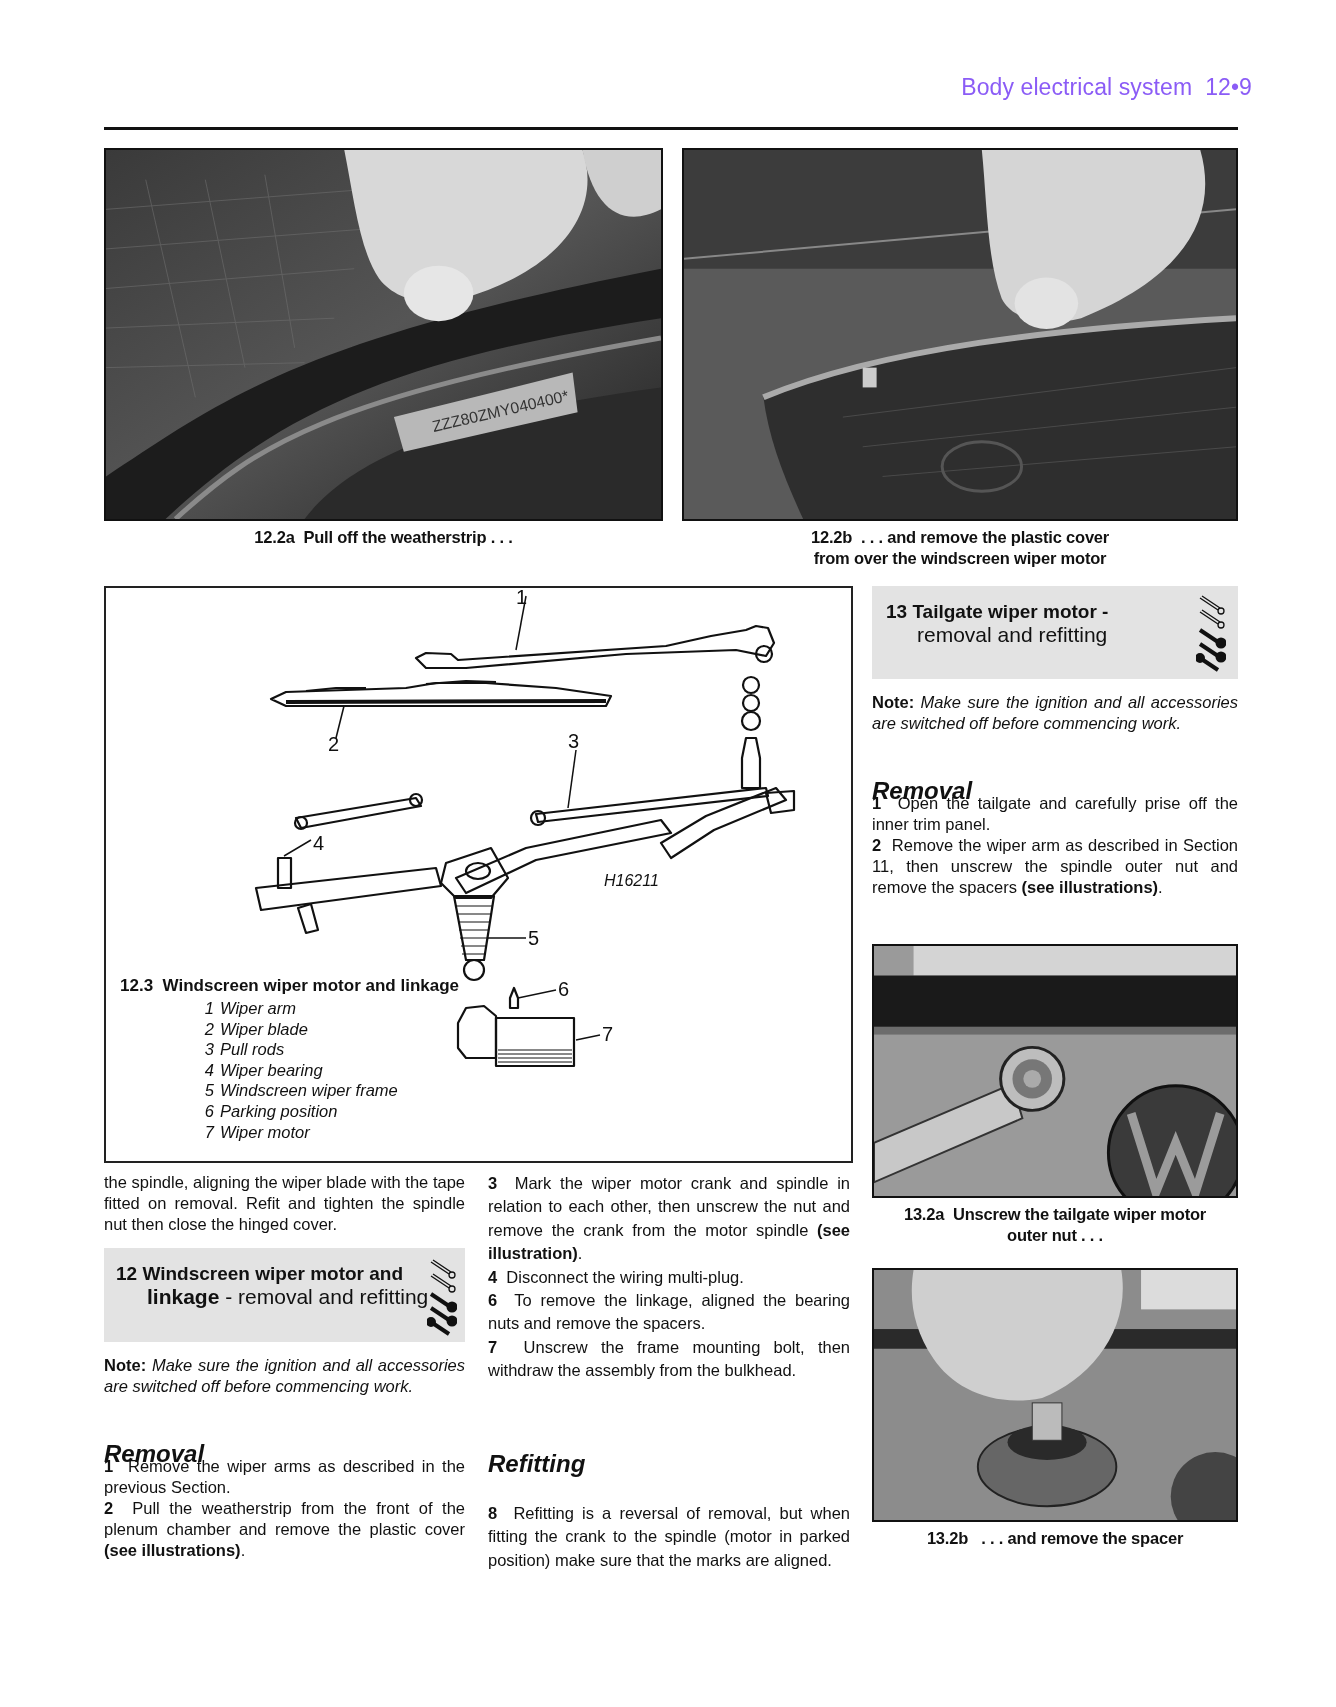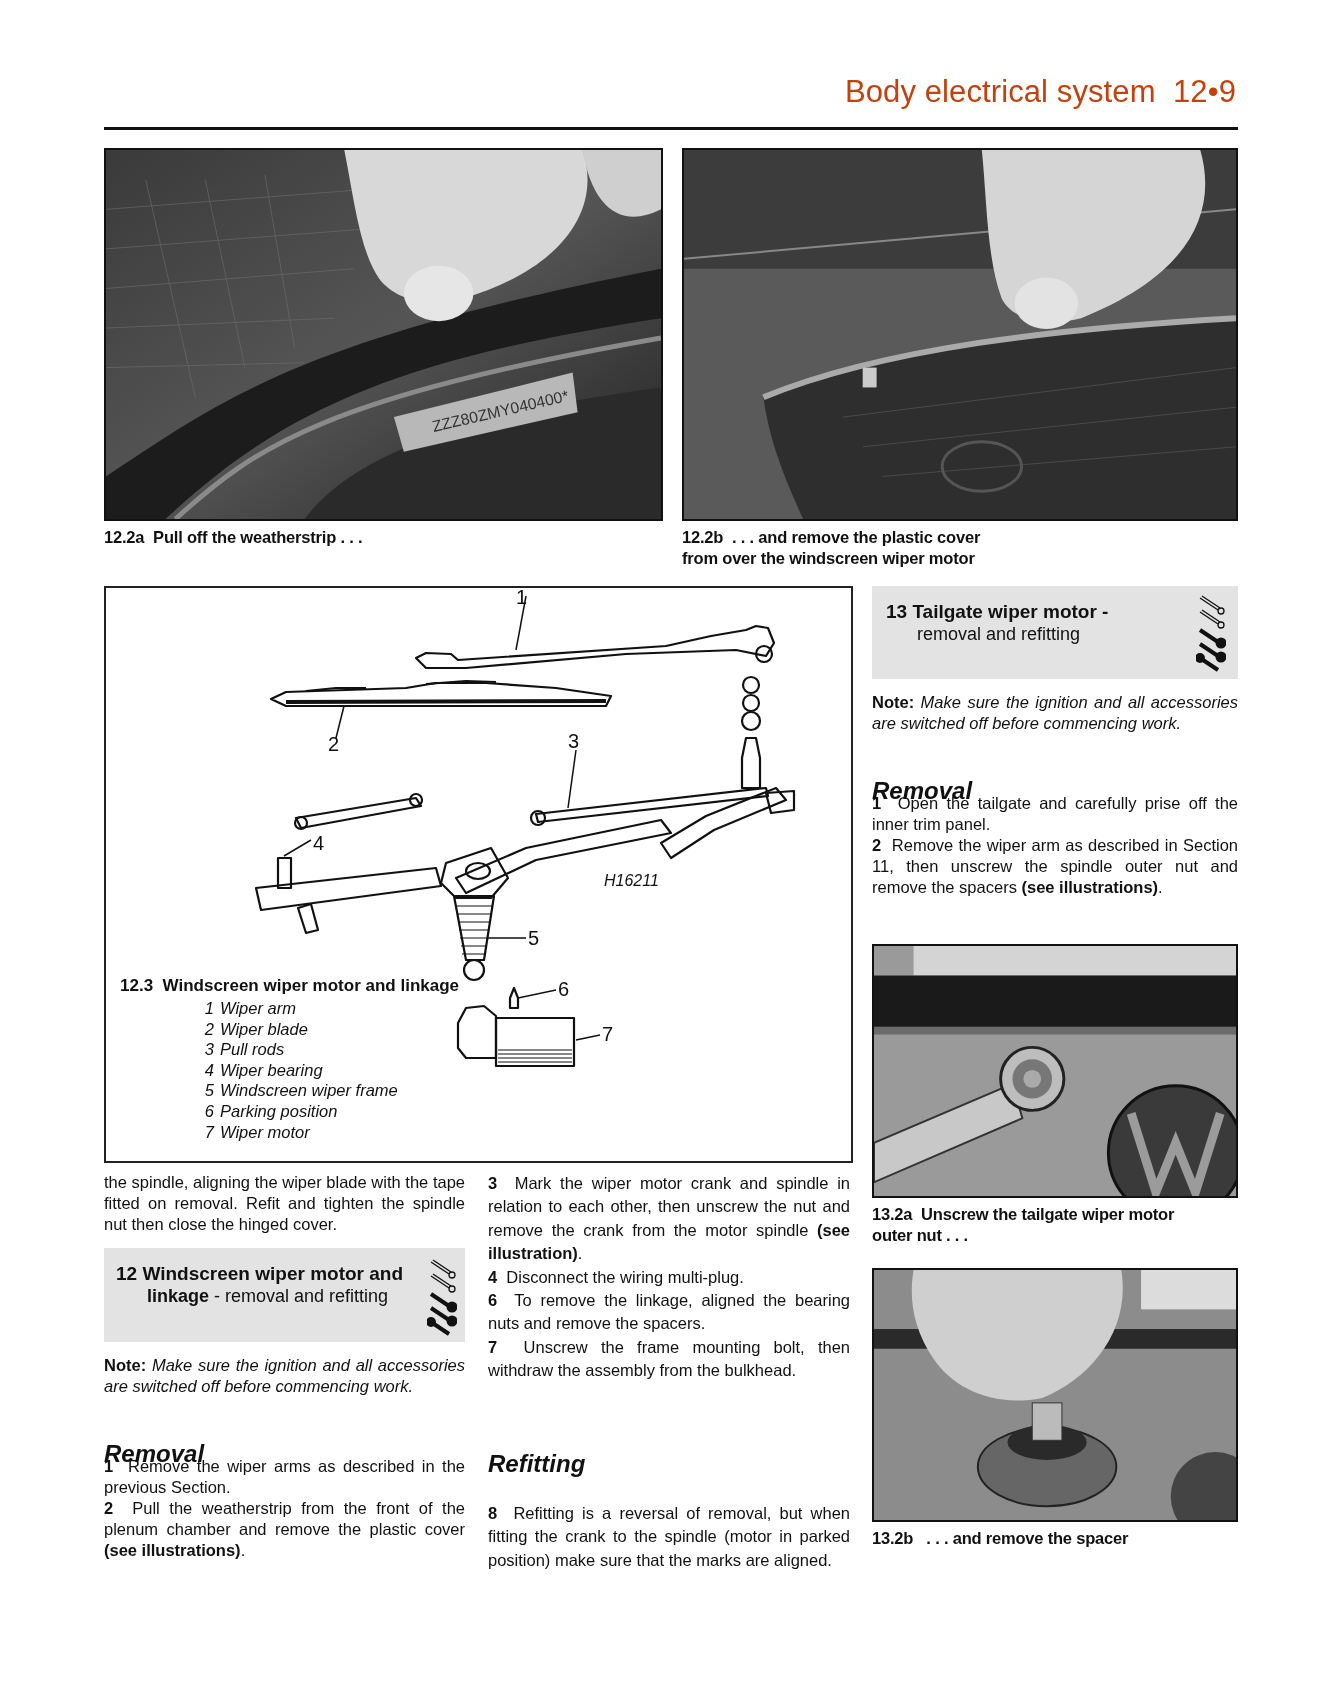--- a/index.html
+++ b/index.html
@@ -6,7 +6,7 @@
   body { width:1336px; height:1707px; position:relative; overflow:hidden;
          font-family:"Liberation Sans", sans-serif; color:#111; }
   .abs { position:absolute; }
-  .header-title { right:100px; top:74px; font-size:31px; color:#c2410c; letter-spacing:0.1px; }
+  .header-title { right:84px; top:74px; font-size:23px; color:#8b5cf6; letter-spacing:0.1px; }
   .header-rule { left:104px; top:127px; width:1134px; height:3px; background:#111; }
 
   .photo { border:2px solid #111; box-sizing:border-box; overflow:hidden; }

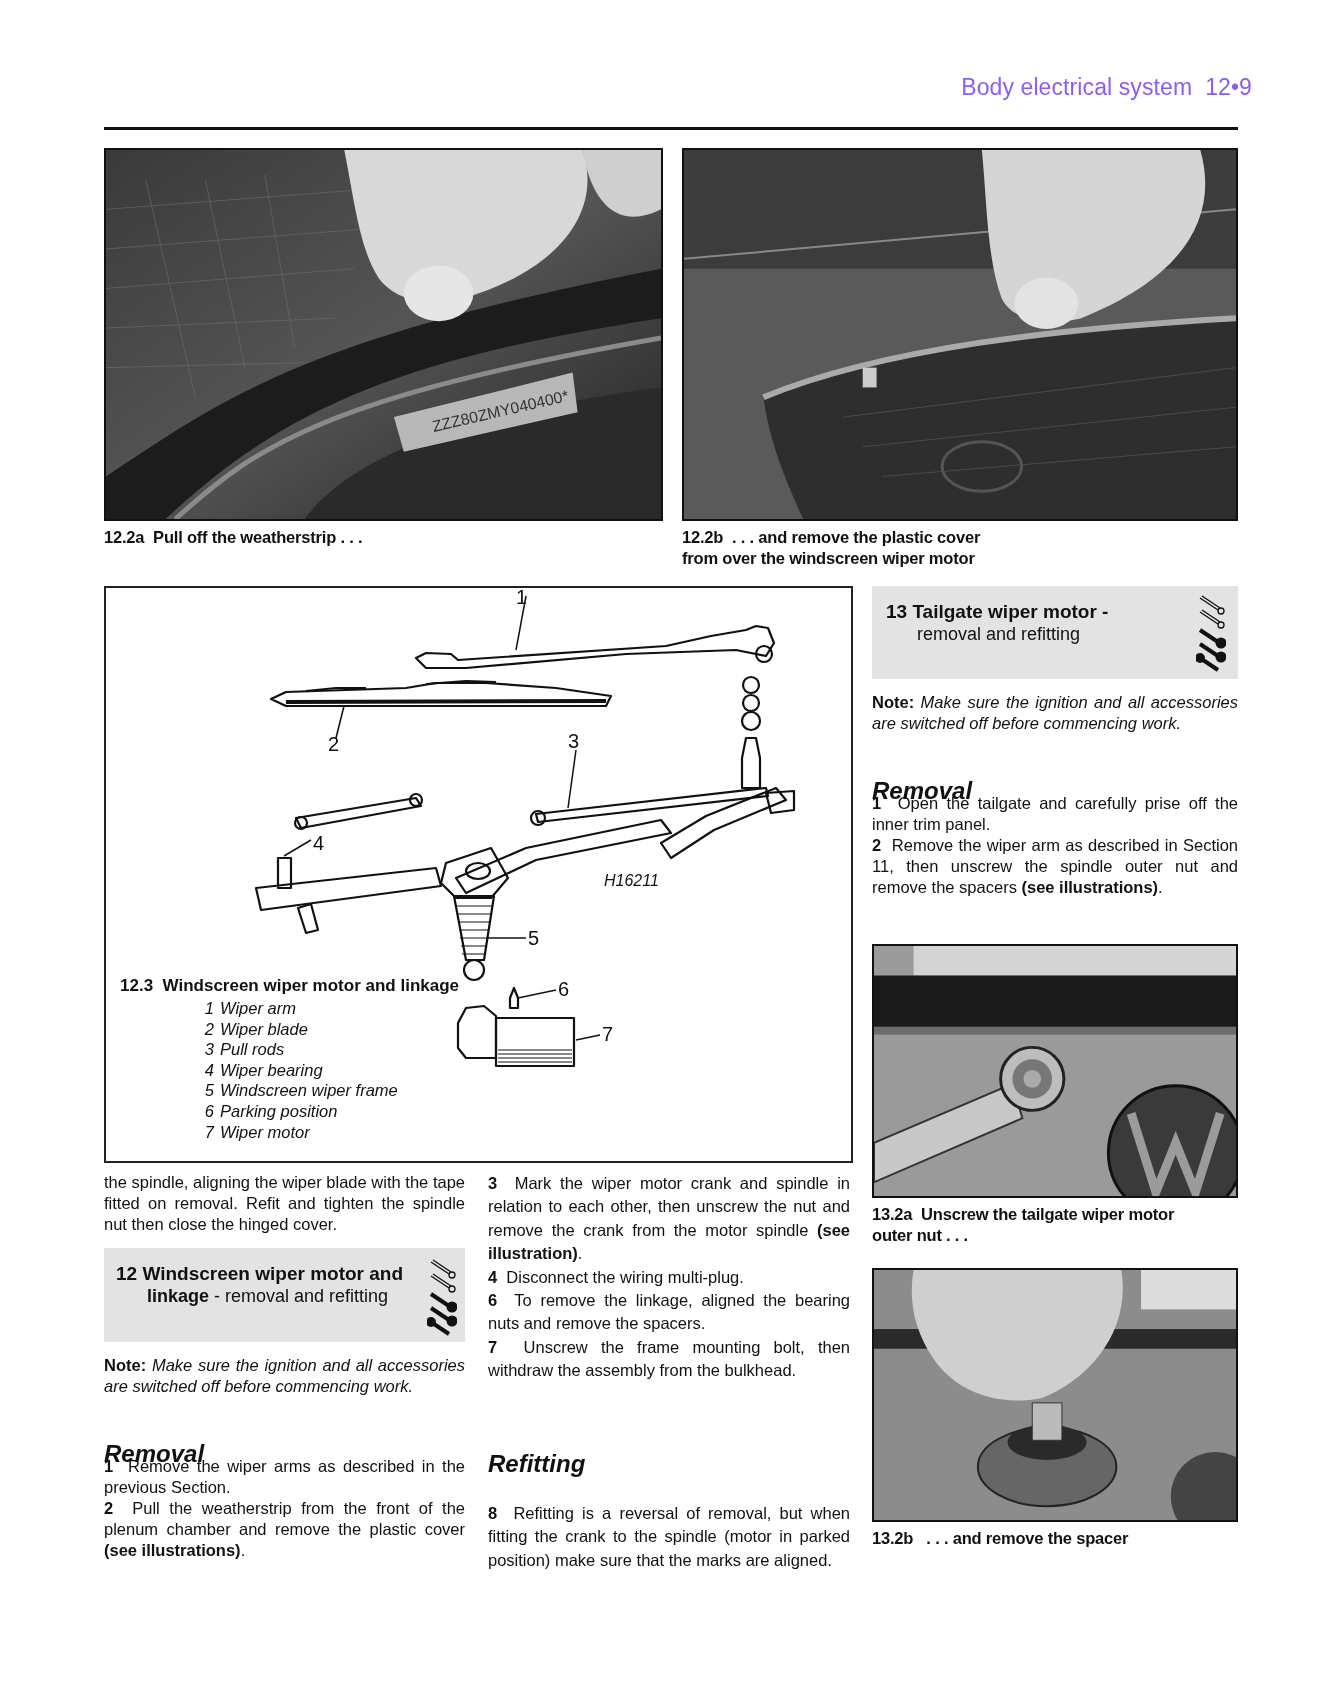--- a/index.html
+++ b/index.html
@@ -12,7 +12,7 @@
   .photo { border:2px solid #111; box-sizing:border-box; overflow:hidden; }
   .photo svg { display:block; width:100%; height:100%; }
 
-  .caption { font-weight:bold; font-size:16.5px; text-align:left; line-height:21px; letter-spacing:-0.2px; }
+  .caption { font-weight:bold; font-size:16.5px; text-align:center; line-height:21px; letter-spacing:-0.2px; }
 
   .diagram { left:104px; top:586px; width:749px; height:577px; border:2px solid #222; box-sizing:border-box; background:#fff; }
   .diag-caption { position:absolute; left:14px; top:388px; }

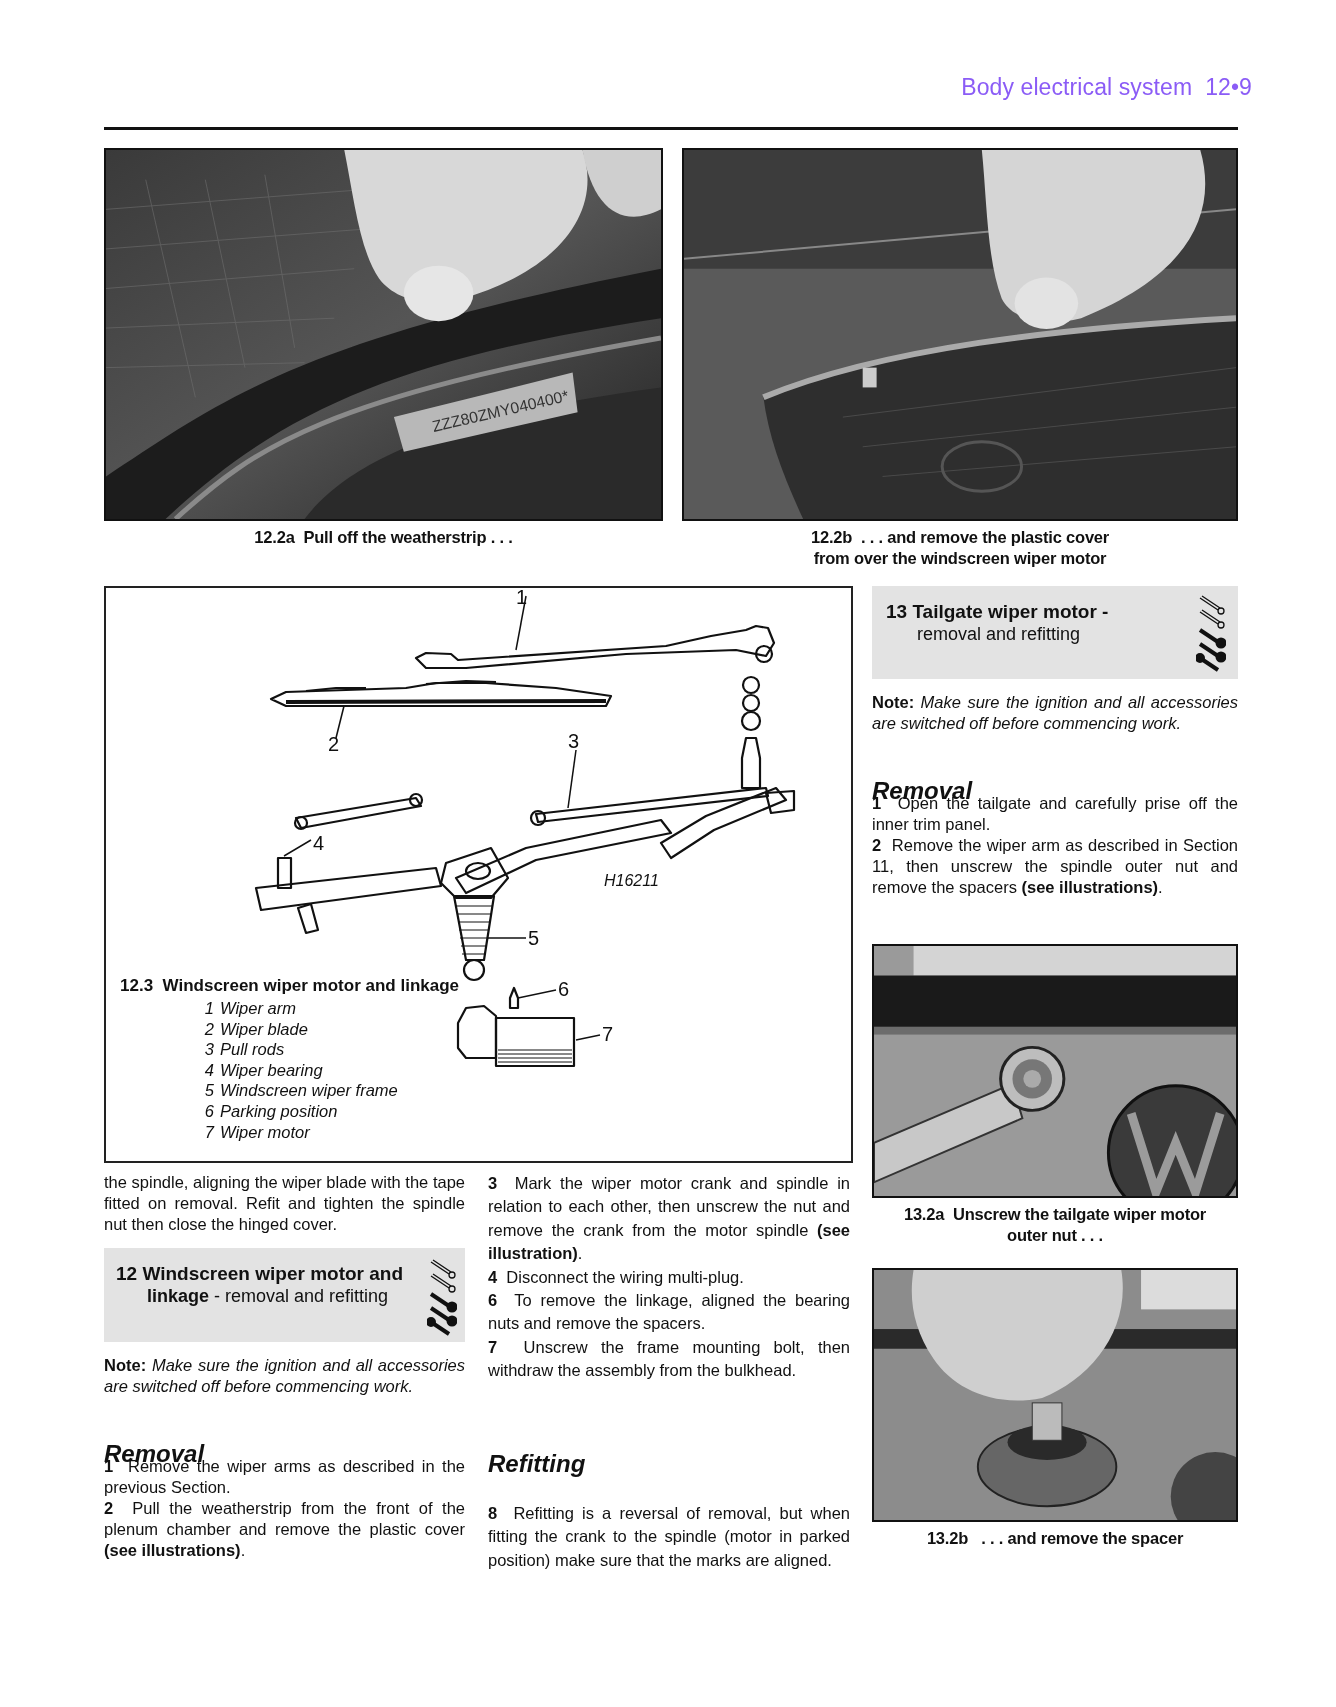--- a/index.html
+++ b/index.html
@@ -23,7 +23,7 @@
 
   .sec-box { background:#e3e3e3; box-sizing:border-box; }
   .sec-box .t1 { font-weight:bold; font-size:19px; line-height:23px; }
-  .sec-box .t2 { font-size:18px; line-height:23px; }
+  .sec-box .t2 { font-size:21px; line-height:23px; }
   .sec-box .num { font-weight:bold; }
 
   .body-text { font-size:16.5px; line-height:21px; text-align:justify; }

